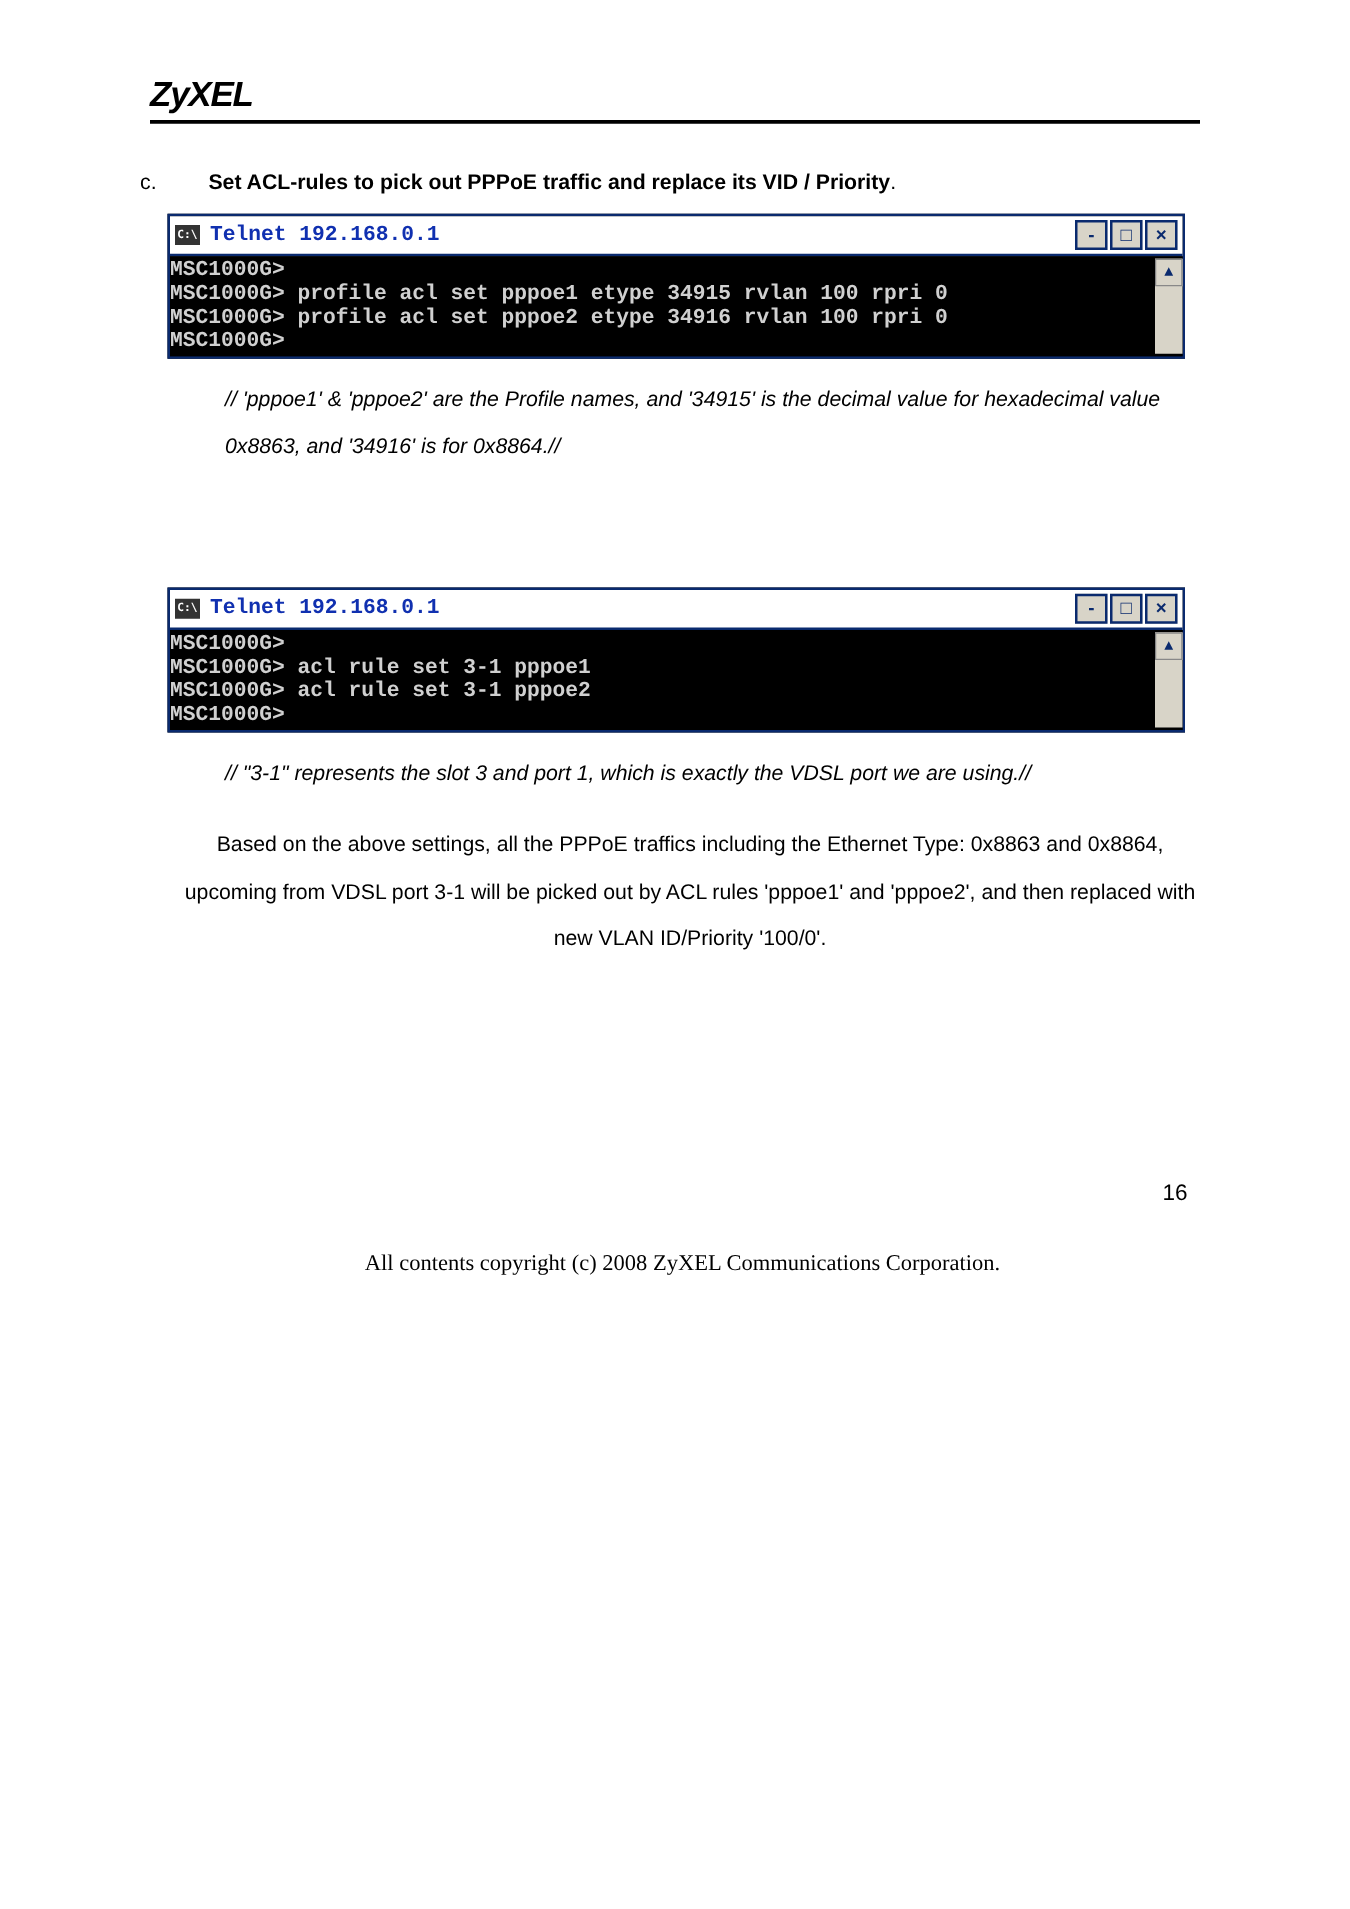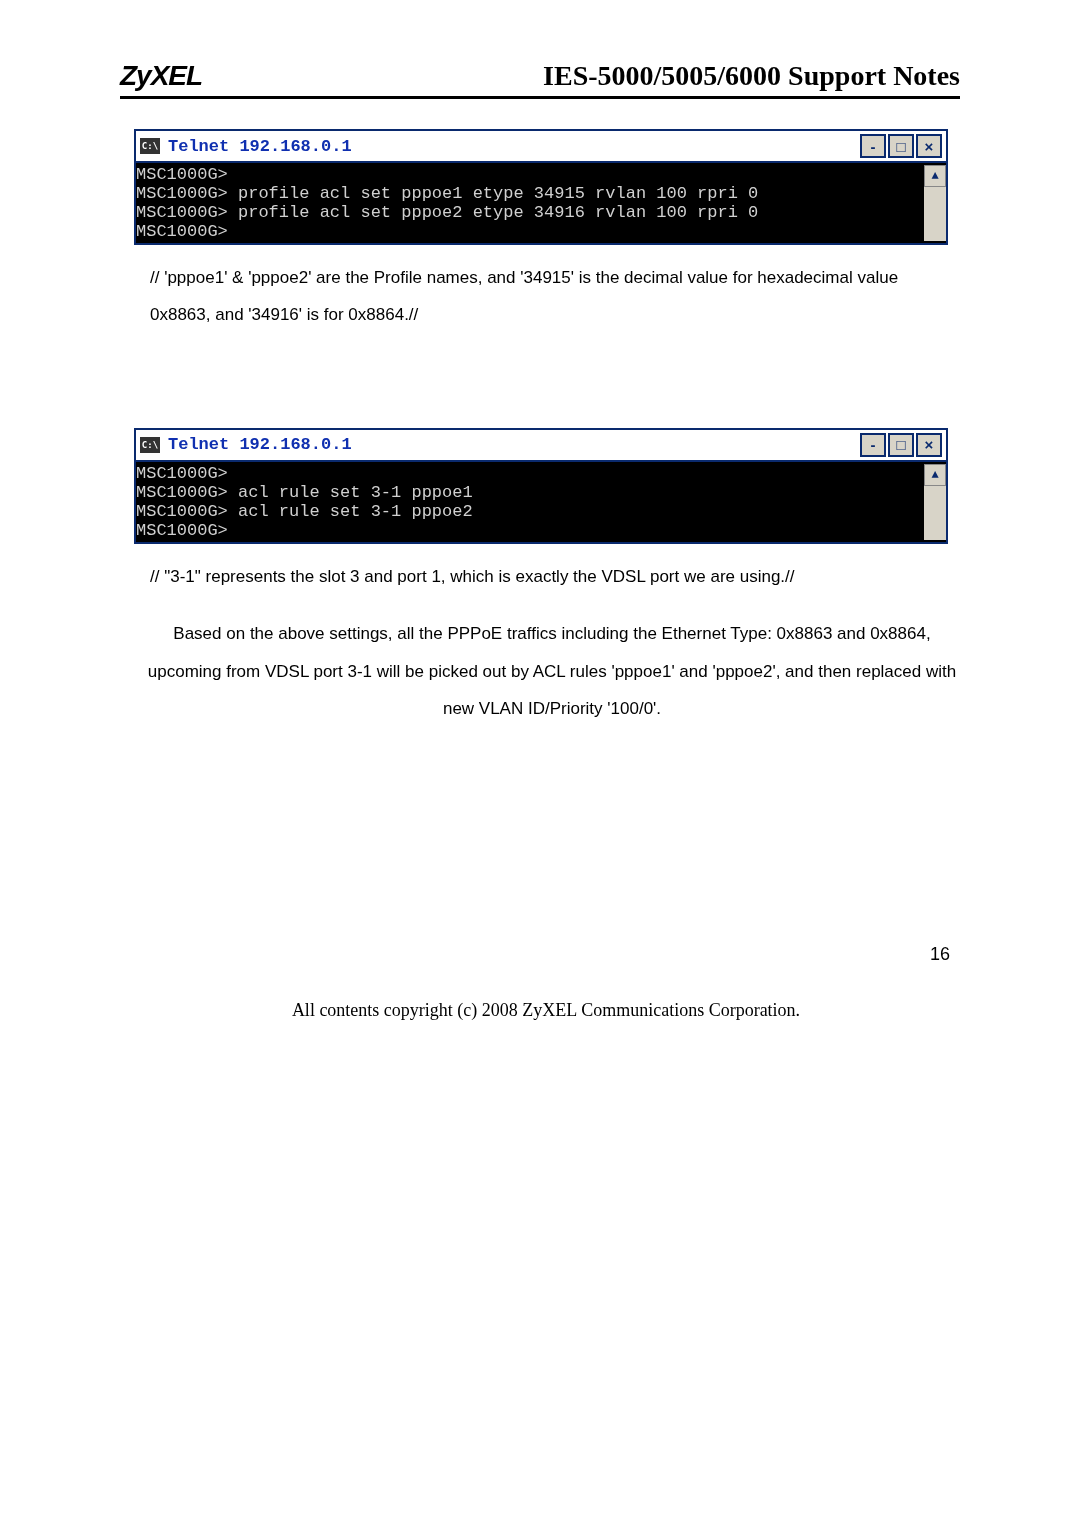--- a/index.html
+++ b/index.html
@@ -179,7 +179,6 @@
 
   <div class="header-line">
     <div class="brand">ZyXEL</div>
-    <div class="doc-title">IES-5000/5005/6000 Support Notes</div>
   </div>
 
 

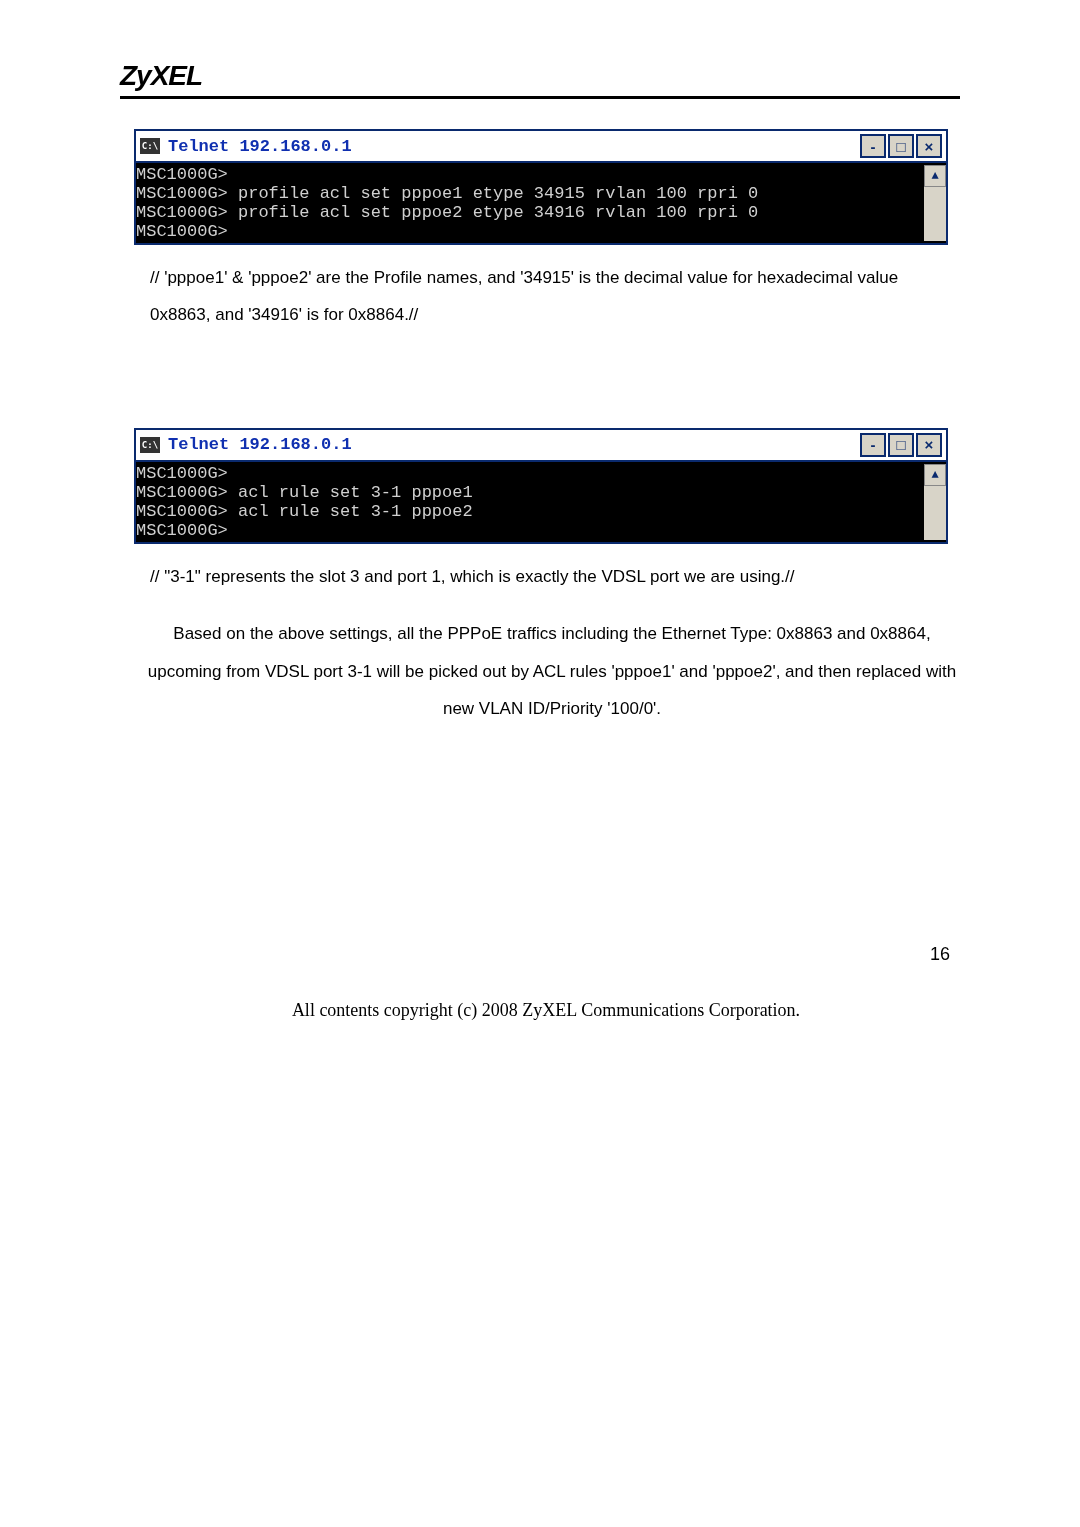--- a/index.html
+++ b/index.html
@@ -181,6 +181,10 @@
     <div class="brand">ZyXEL</div>
   </div>
 
+  <div class="body-text list-item-c">
+    <span class="label">c.</span>
+    <span class="bold">Set ACL-rules to pick out PPPoE traffic and replace its VID / Priority</span><span>.</span>
+  </div>
 
 
   <div class="telnet-window">

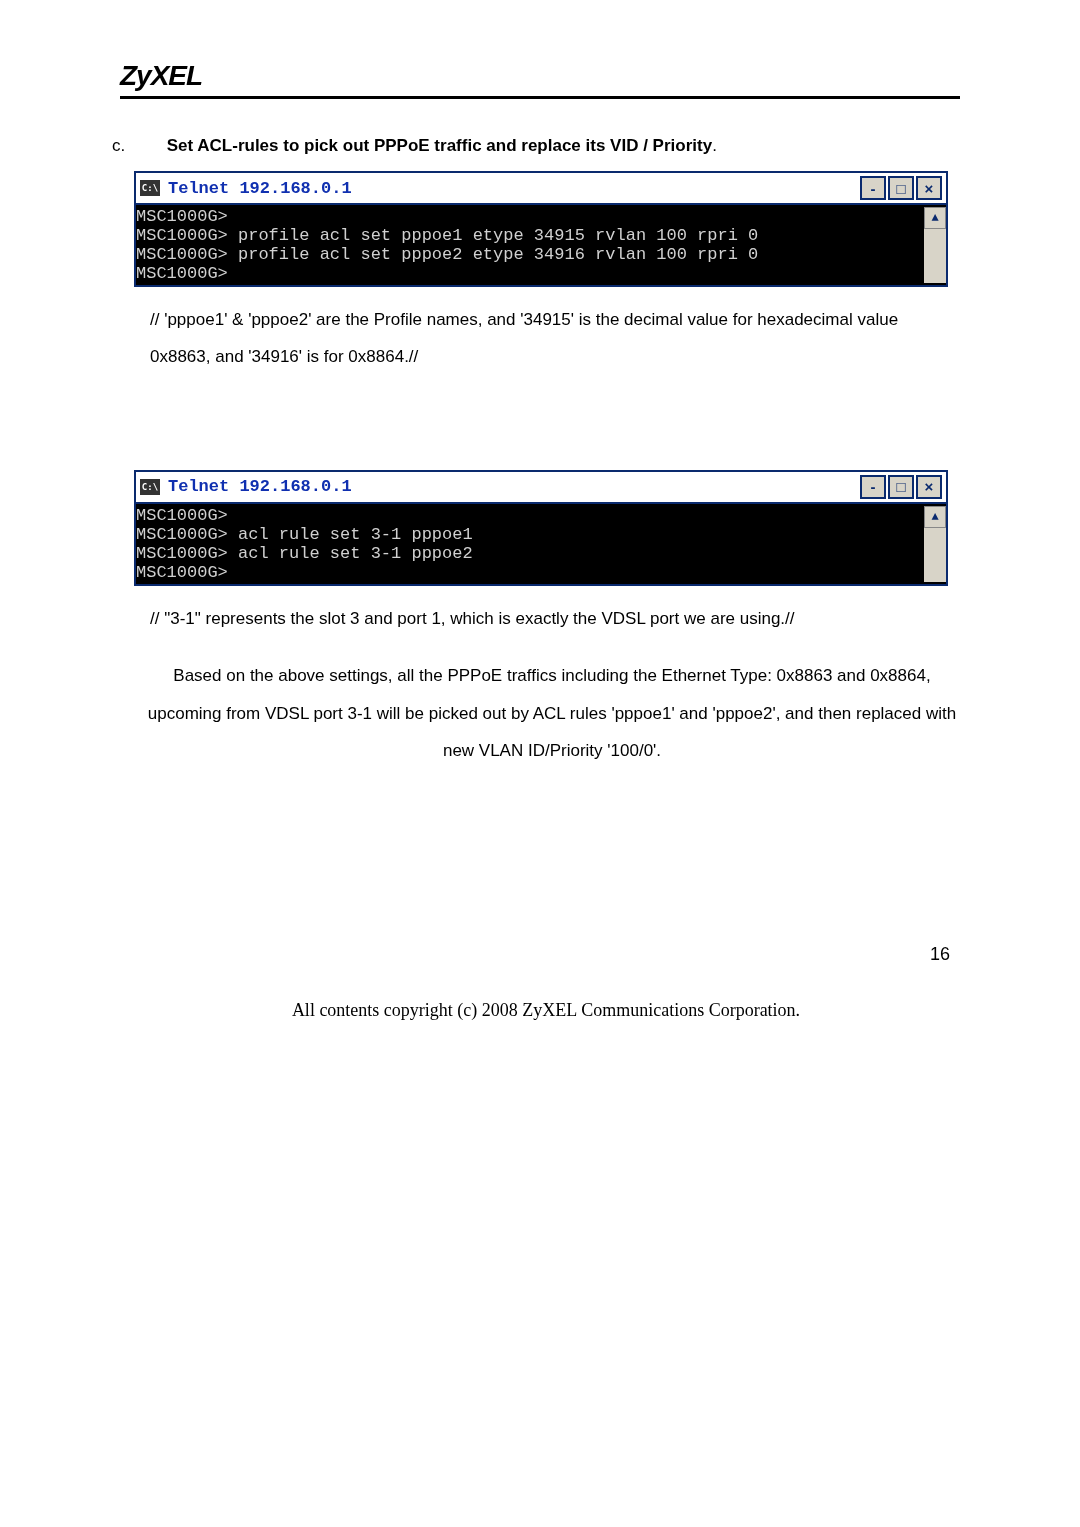--- a/index.html
+++ b/index.html
@@ -114,7 +114,7 @@
     color: #d0d0d0;
     font-family: "Courier New", monospace;
     font-size: 17px;
-    font-weight: normal;
+    font-weight: bold;
     padding: 2px 0 2px 0;
     white-space: pre;
     display: flex;

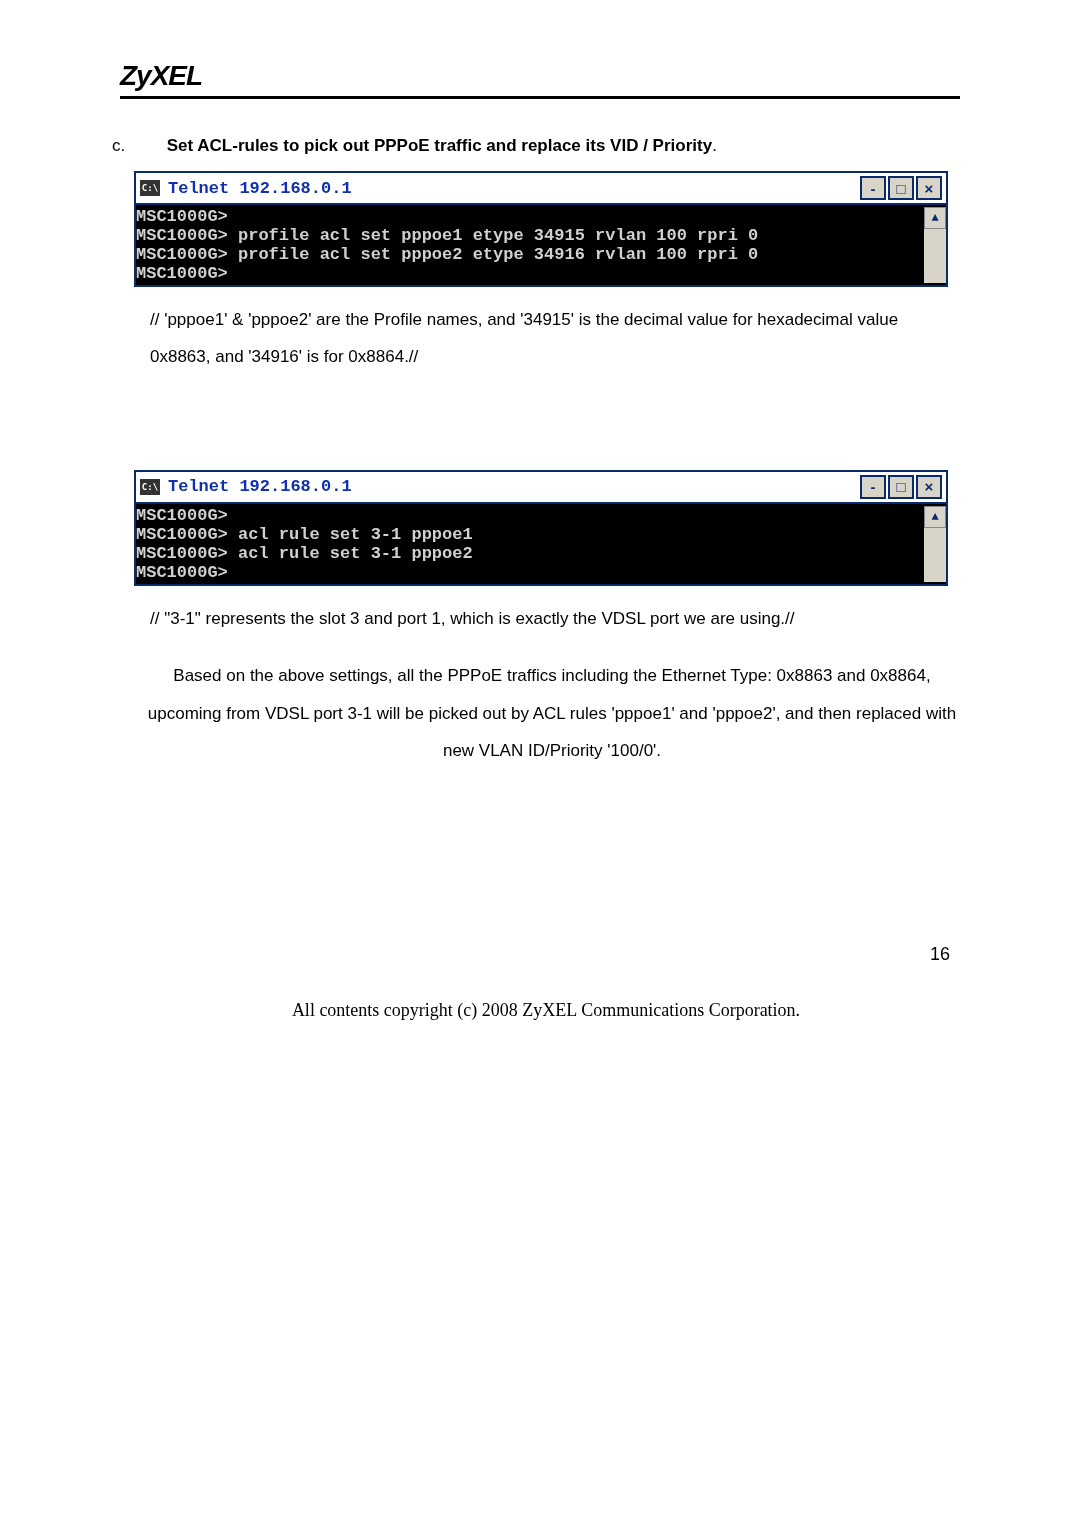--- a/index.html
+++ b/index.html
@@ -141,10 +141,11 @@
     justify-content: center;
   }
   .note-text {
-    margin-left: 30px;
+    margin-left: 60px;
     margin-top: 10px;
     font-size: 17px;
     line-height: 2.2;
+    font-style: italic;
   }
   .para {
     margin-top: 20px;

